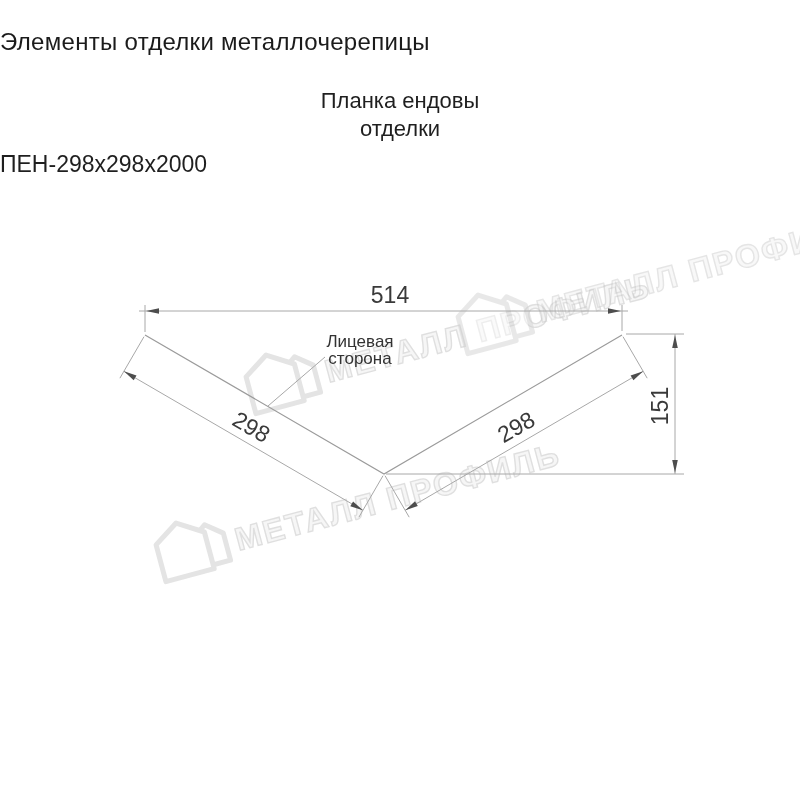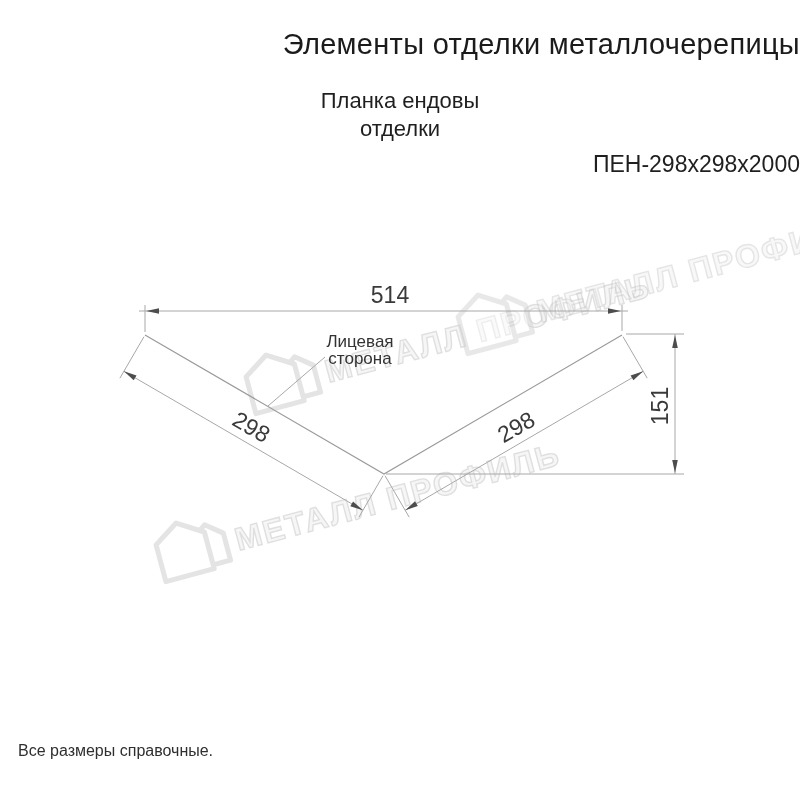--- a/index.html
+++ b/index.html
@@ -8,8 +8,8 @@
     font-family:"Liberation Sans", sans-serif;overflow:hidden;
   }
   .title{
-    position:absolute;top:28px;left:0;width:800px;text-align:right;
-    font-size:29px;font-weight:400;color:#1b1b1b;letter-spacing:.3px;
+    position:absolute;top:28px;left:0;width:800px;text-align:left;
+    font-size:24px;font-weight:400;color:#1b1b1b;letter-spacing:.3px;
   }
   .subtitle{
     position:absolute;top:87px;left:0;width:800px;text-align:center;

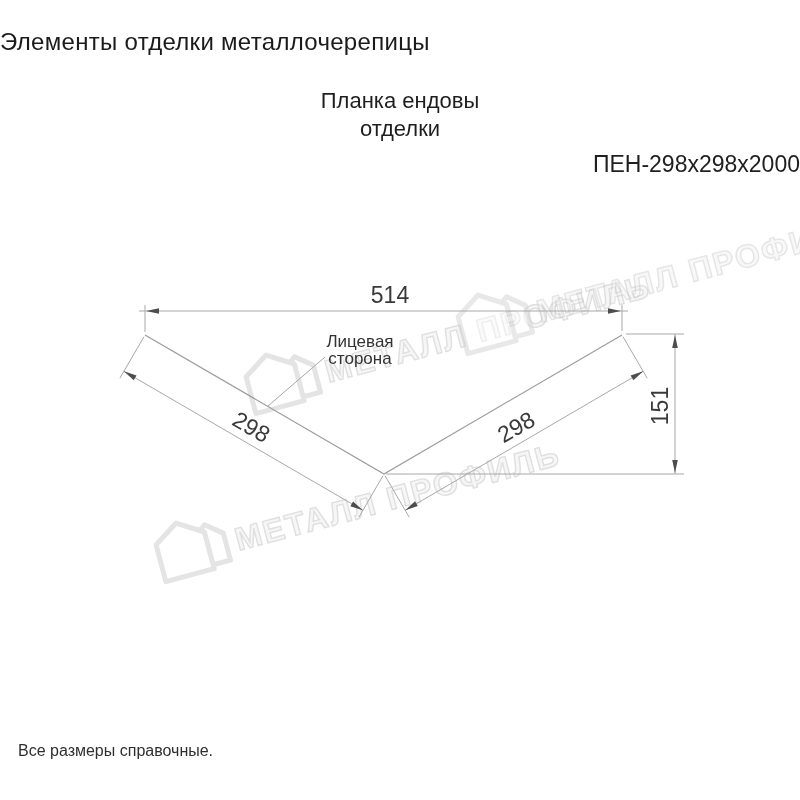--- a/index.html
+++ b/index.html
@@ -16,7 +16,7 @@
     font-size:22px;font-weight:400;color:#1f1f1f;line-height:28px;
   }
   .prodcode{
-    position:absolute;top:151px;left:0;width:800px;text-align:right;
+    position:absolute;top:151px;left:0;width:800px;text-align:left;
     font-size:23px;font-weight:400;color:#1f1f1f;
   }
   .notes{

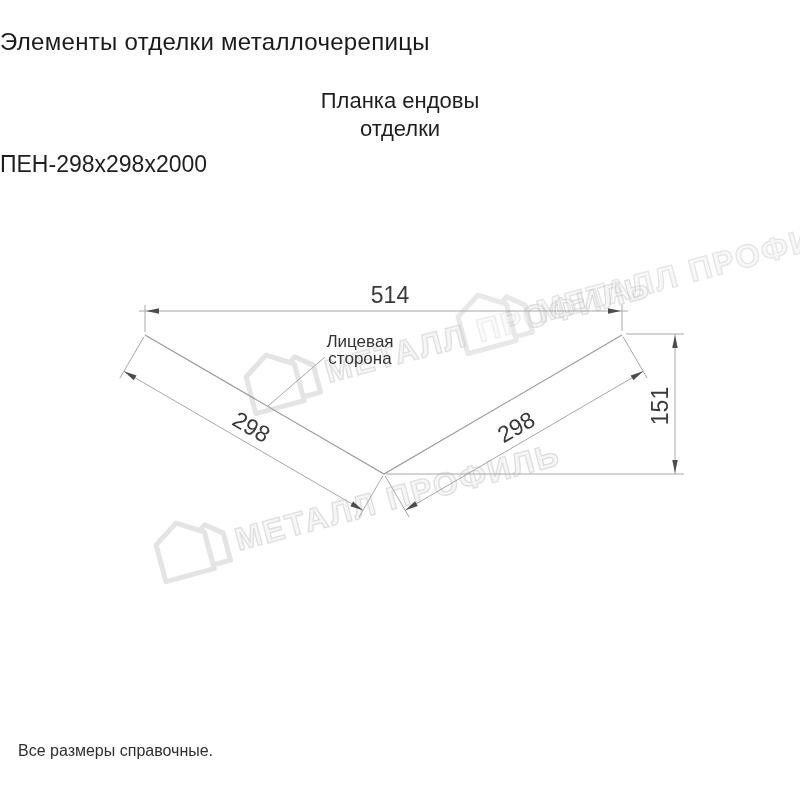--- a/index.html
+++ b/index.html
@@ -109,7 +109,6 @@
 </svg>
 
 <div class="notes">
-  <div>Все размеры справочные.</div>
 </div>
 
 </body></html>

